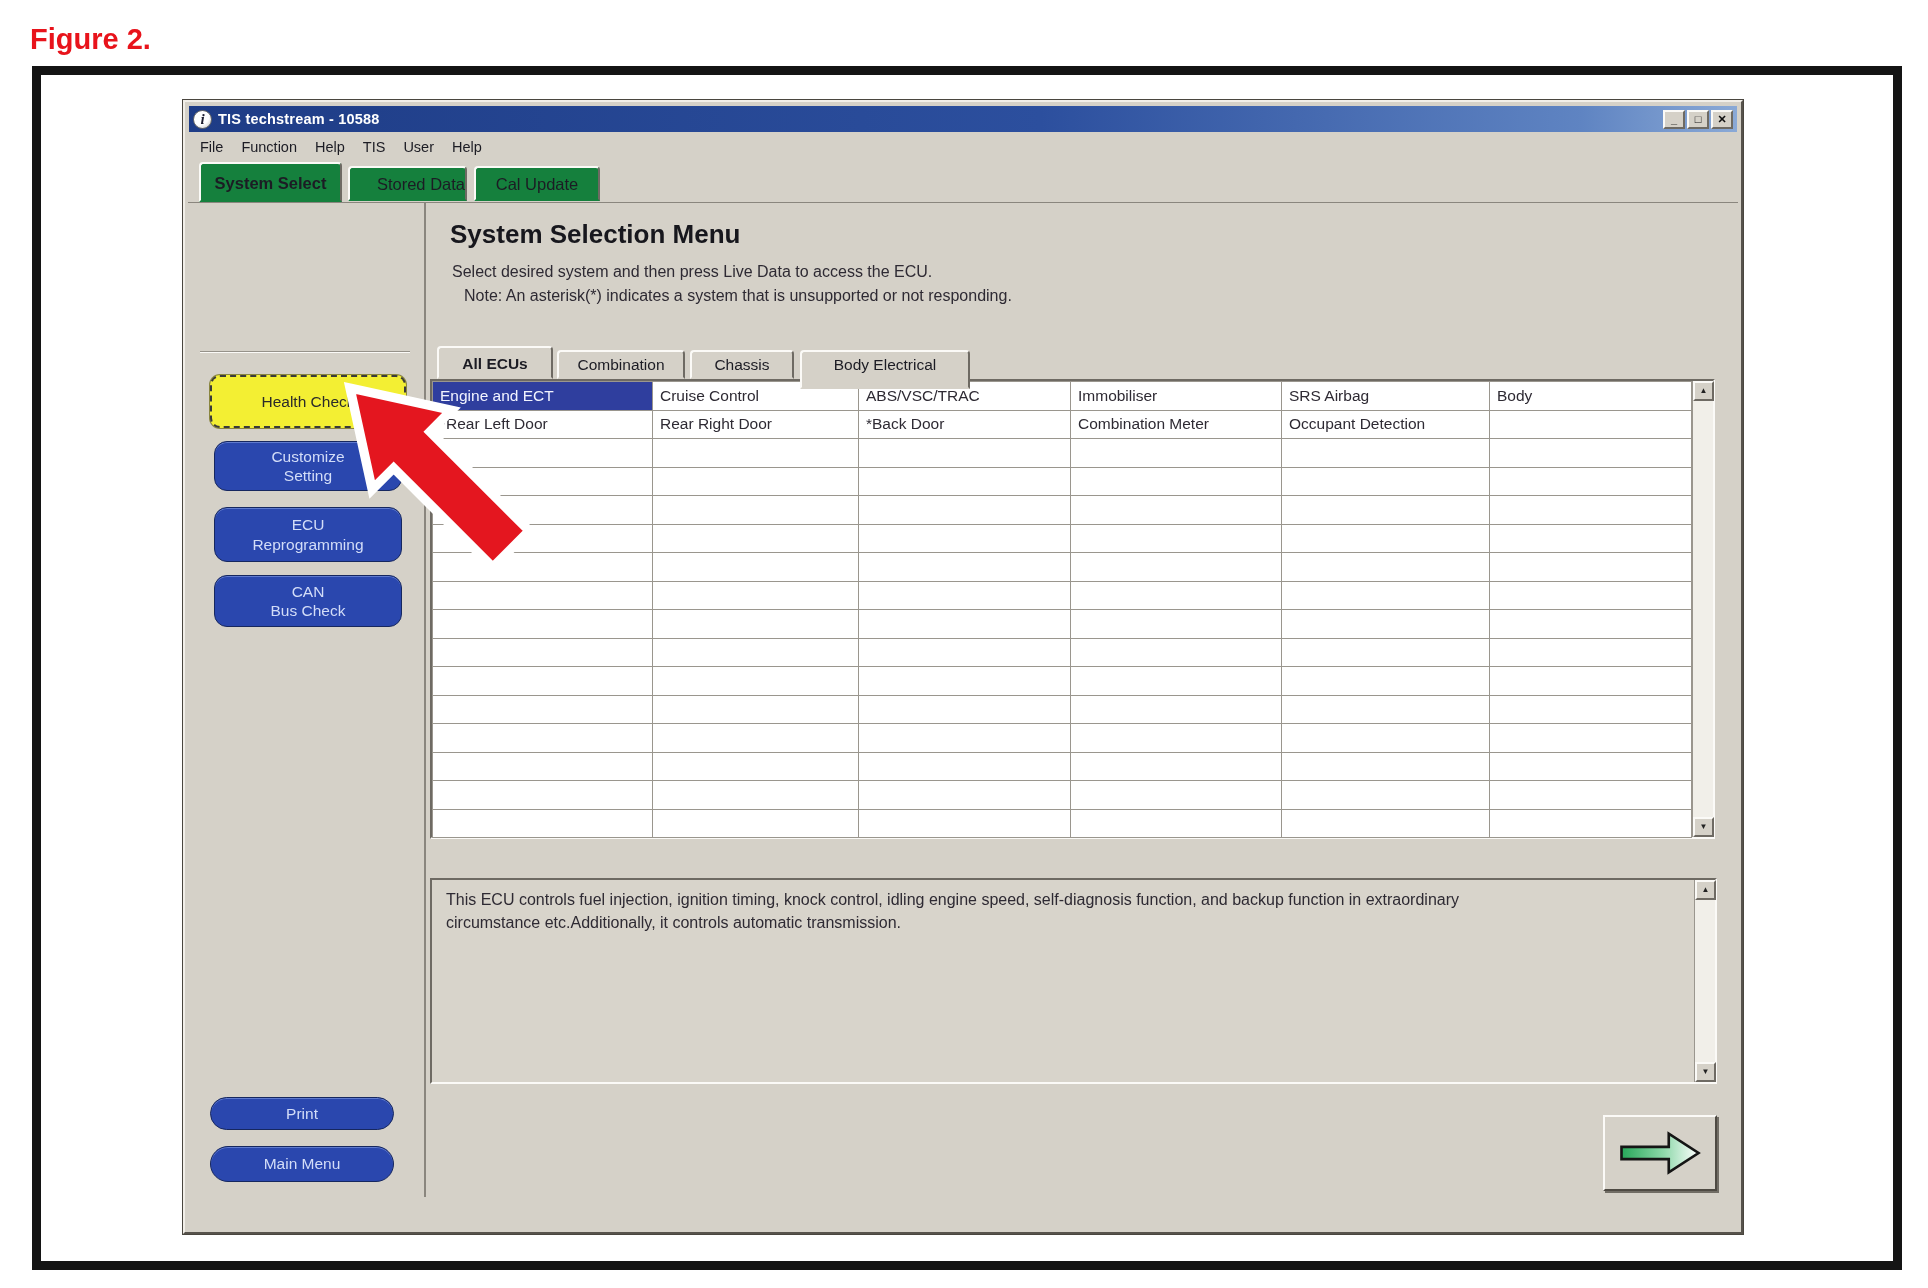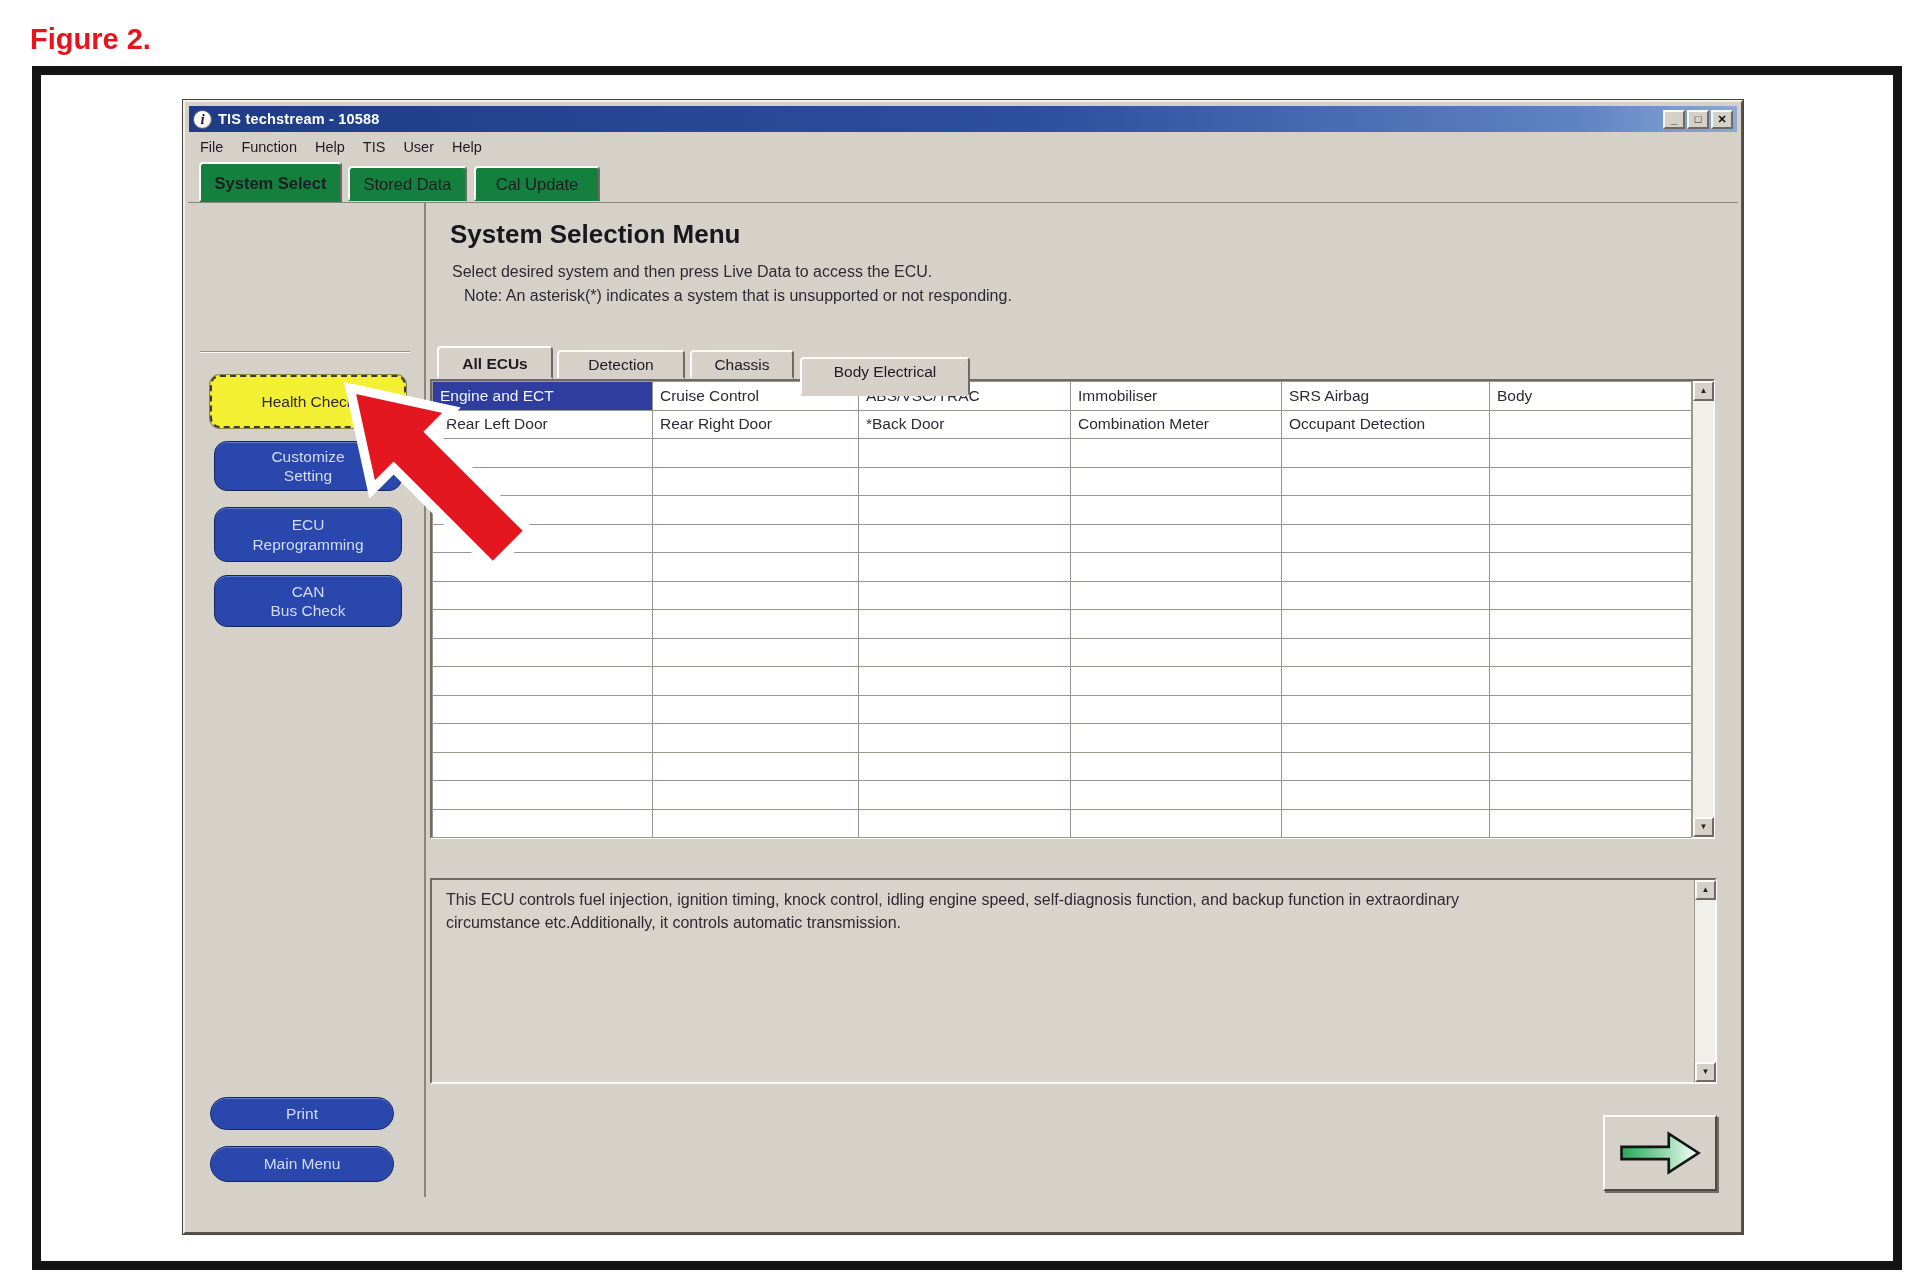--- a/index.html
+++ b/index.html
@@ -132,7 +132,7 @@
     </div>
 
     <div class="tab active" style="left:14px; top:60px; width:143px; height:40px; line-height:38px;">System Select</div>
-    <div class="tab" style="left:163px; top:64px; width:119px; height:35px; line-height:32px;">Stored Data</div>
+    <div class="tab" style="left:163px; top:64px; width:119px; height:35px; line-height:32px;text-align:right;">Stored Data</div>
     <div class="tab" style="left:289px; top:64px; width:126px; height:35px; line-height:32px;">Cal Update</div>
 
     <div class="content">

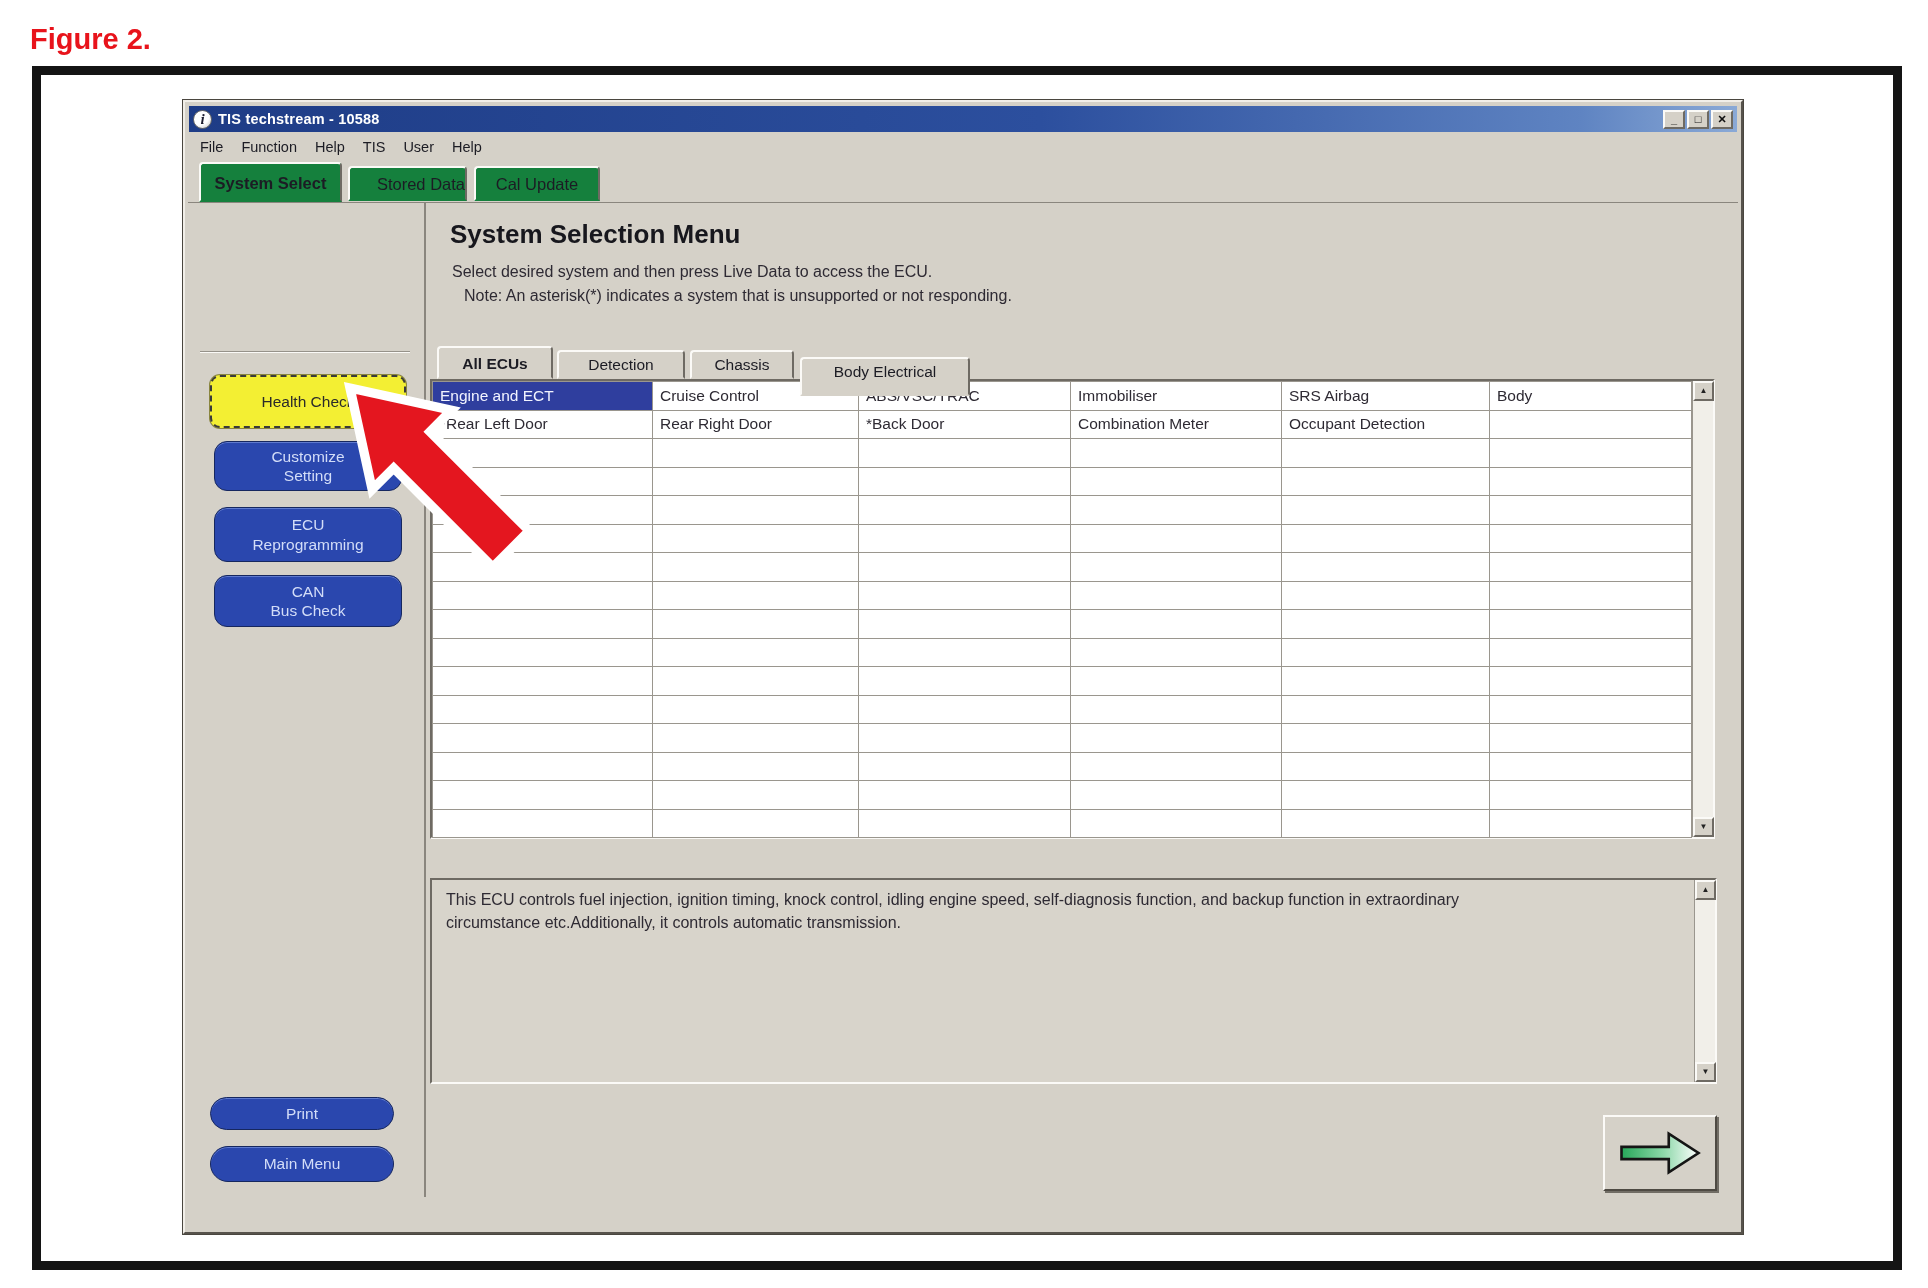--- a/index.html
+++ b/index.html
@@ -173,7 +173,7 @@
         <div class="note">Note: An asterisk(*) indicates a system that is unsupported or not responding.</div>
 
         <div class="subtab active" style="left:9px; top:143px; width:116px; height:33px; line-height:31px;">All ECUs</div>
-        <div class="subtab" style="left:129px; top:147px; width:128px; height:29px; line-height:26px;">Detection</div>
+        <div class="subtab" style="left:129px; top:147px; width:128px; height:29px; line-height:26px;">Combination</div>
         <div class="subtab" style="left:262px; top:147px; width:104px; height:29px; line-height:26px;">Chassis</div>
         <div class="subtab" style="left:372px; top:154px; width:170px; height:39px; line-height:26px;">Body Electrical</div>
 

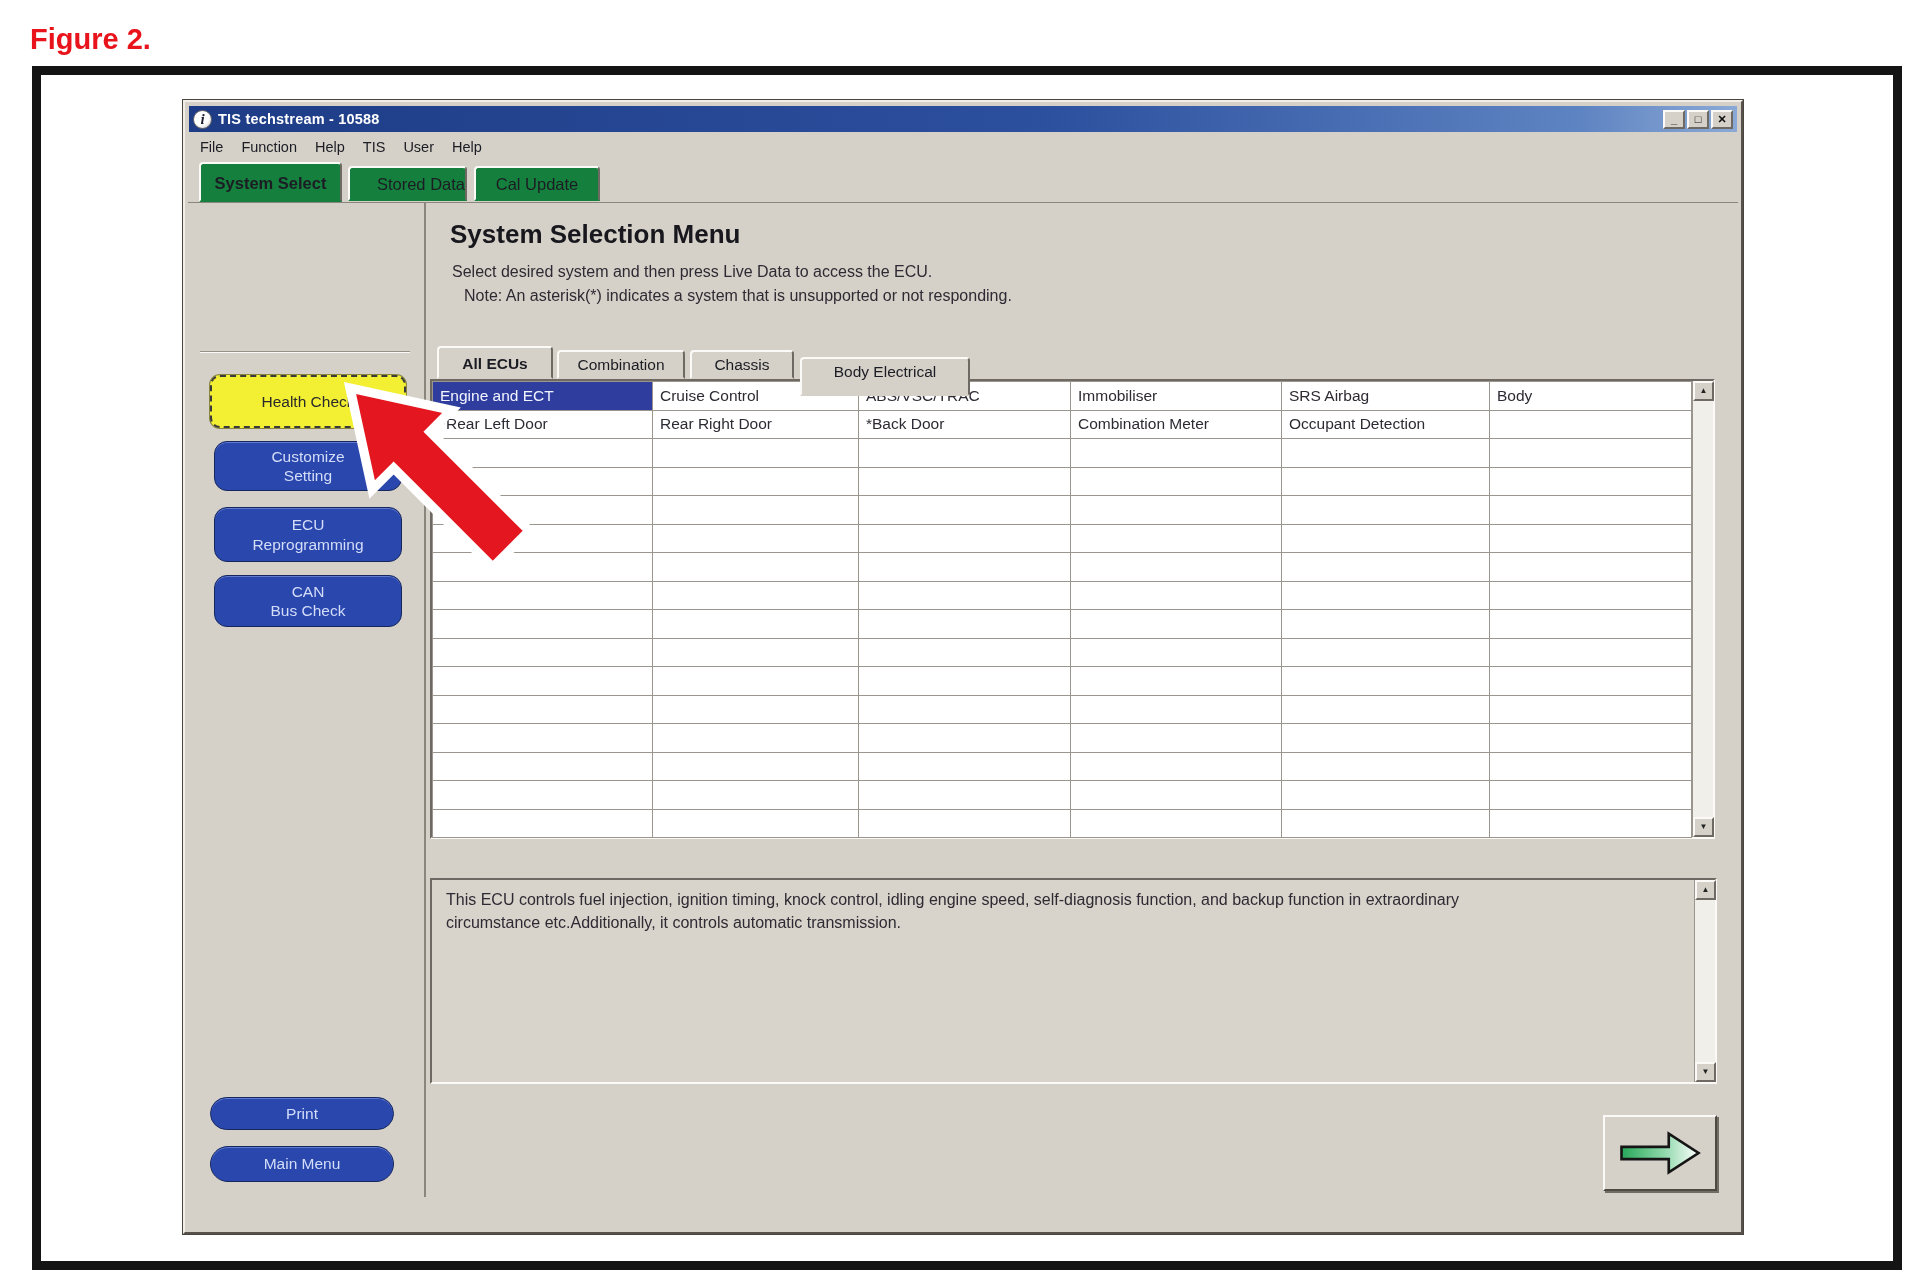--- a/index.html
+++ b/index.html
@@ -175,7 +175,7 @@
         <div class="subtab active" style="left:9px; top:143px; width:116px; height:33px; line-height:31px;">All ECUs</div>
         <div class="subtab" style="left:129px; top:147px; width:128px; height:29px; line-height:26px;">Combination</div>
         <div class="subtab" style="left:262px; top:147px; width:104px; height:29px; line-height:26px;">Chassis</div>
-        <div class="subtab" style="left:372px; top:154px; width:170px; height:39px; line-height:26px;">Body Electrical</div>
+        <div class="subtab" style="left:372px; top:147px; width:170px; height:39px; line-height:26px;">Body Electrical</div>
 
         <div class="ecu-box">
           <div class="ecu-grid">

